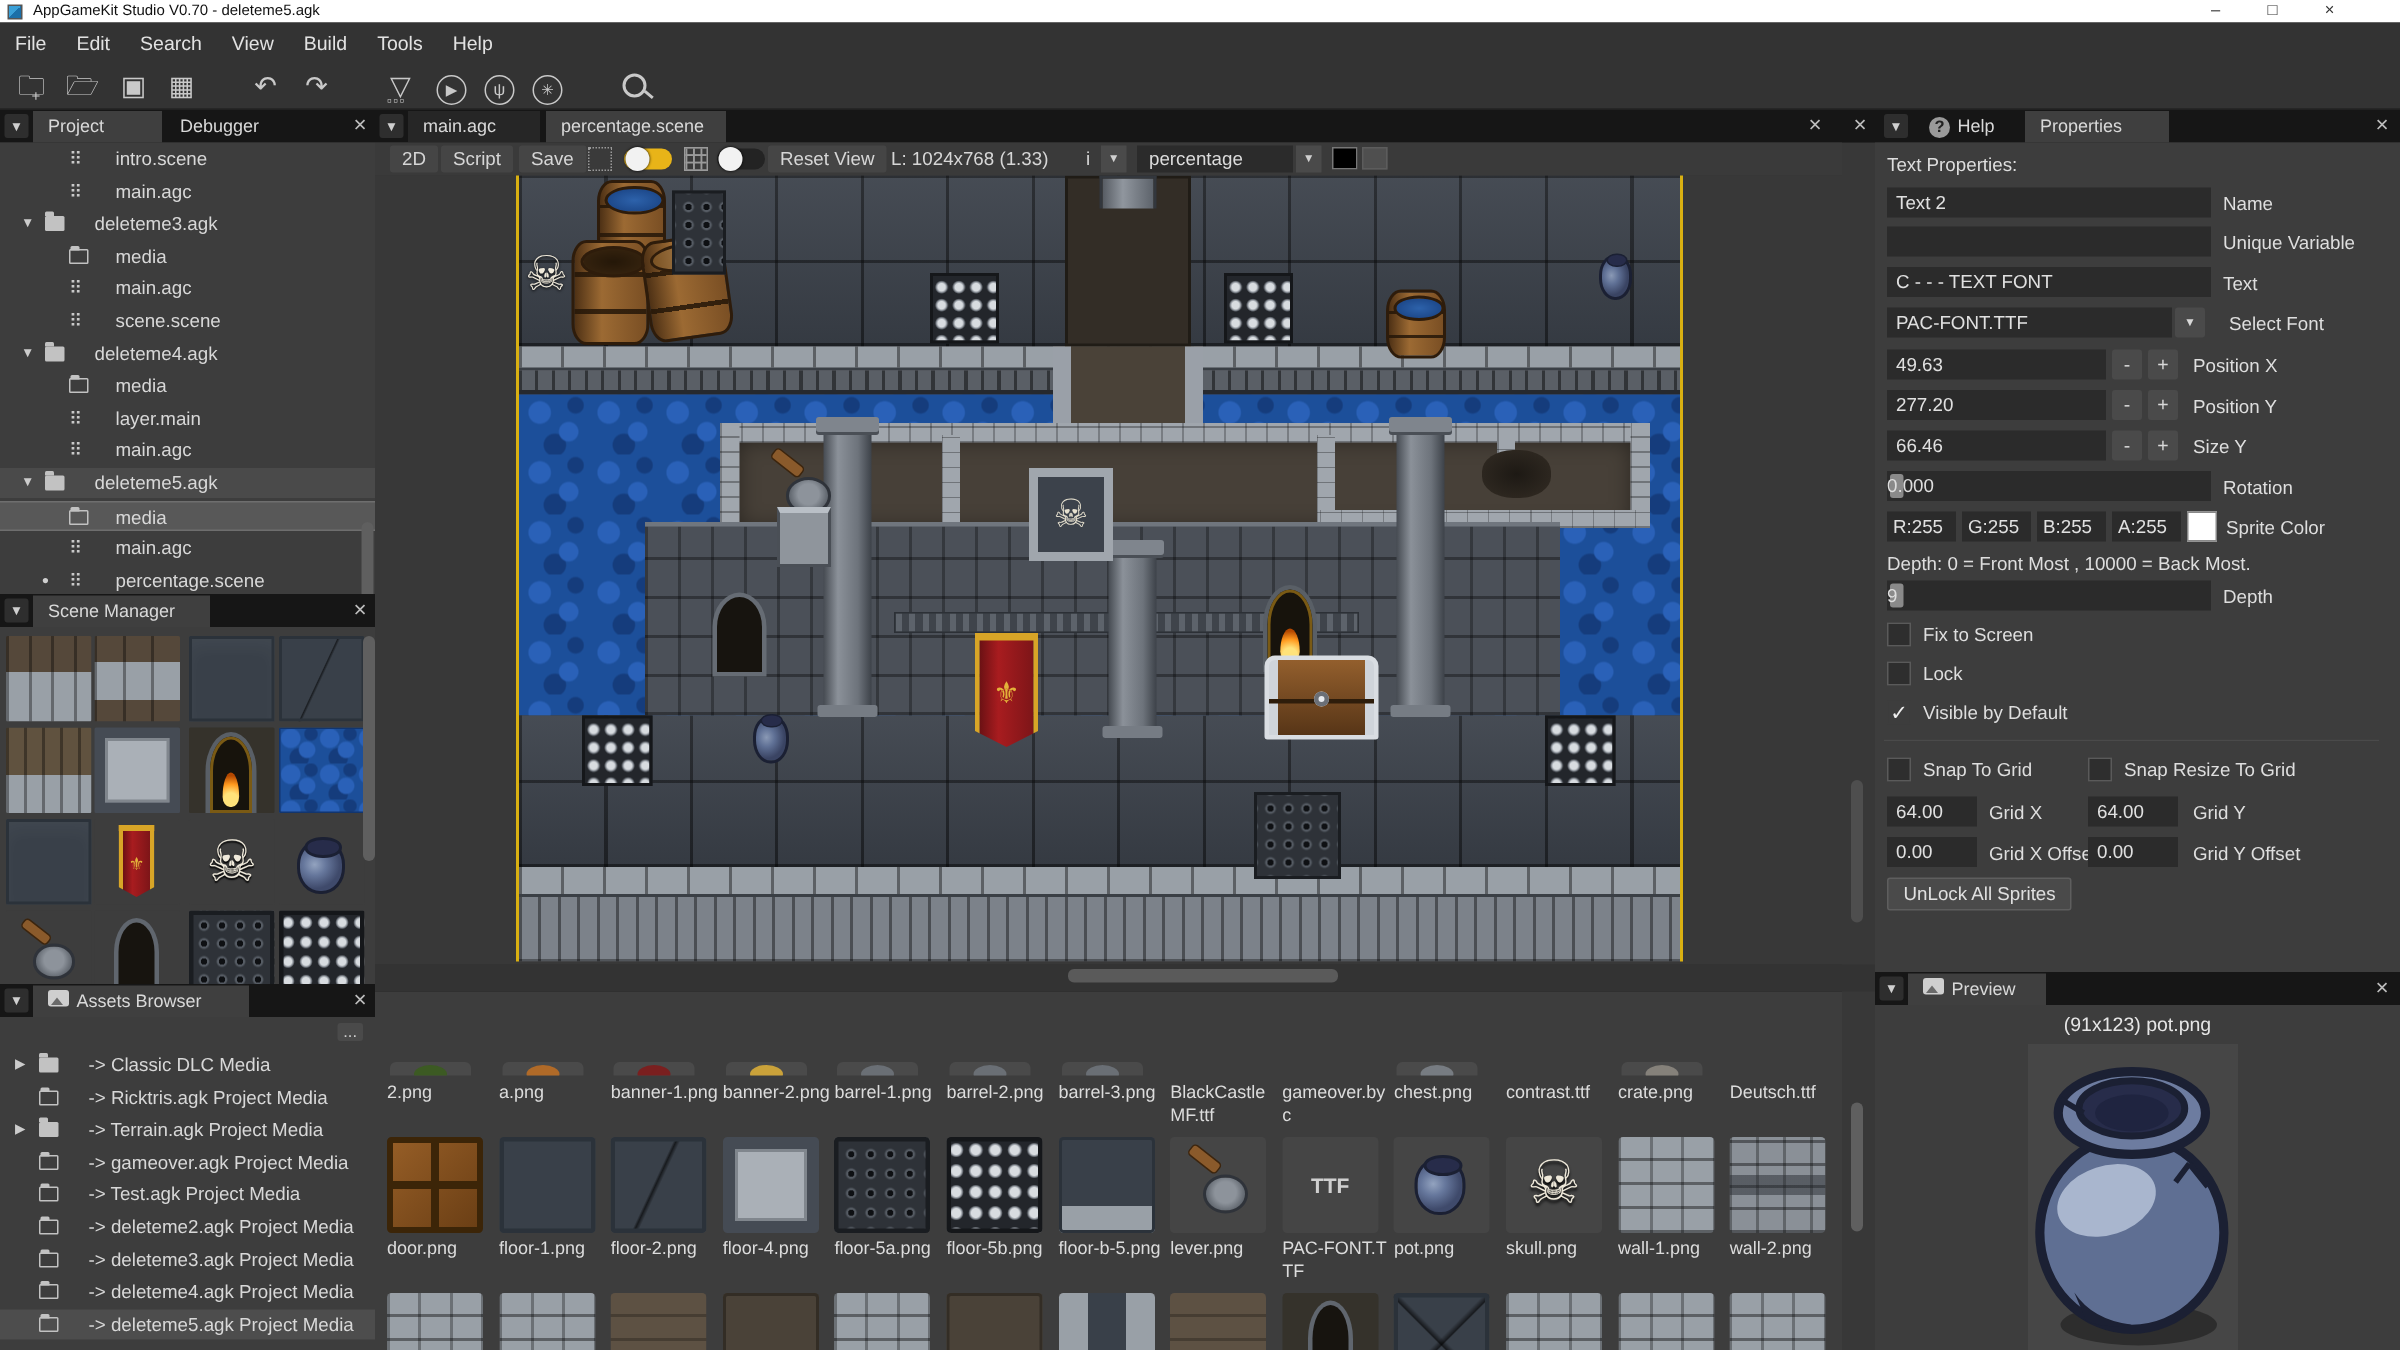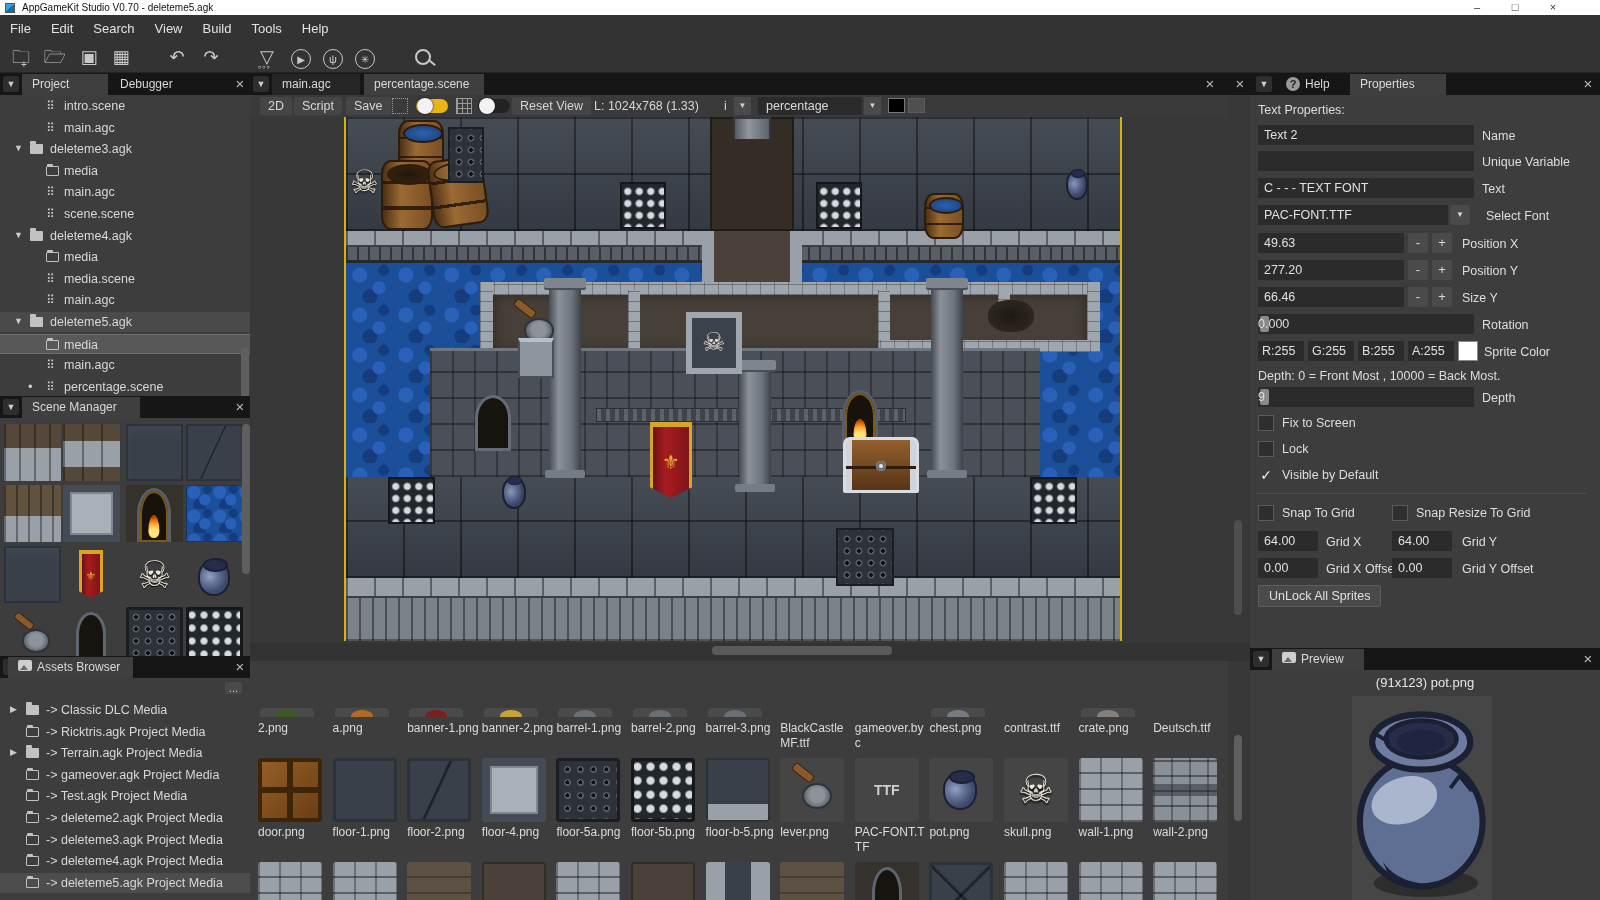--- a/index.html
+++ b/index.html
@@ -43,7 +43,7 @@
   .fold.outline { background:transparent; border:1.5px solid #c2c2c2; }
   .fold.outline:before { background:#c2c2c2; }
   .gridico { position:absolute; top:3px; color:#c9c9c9; font-size:12px; letter-spacing:-1px; }
-  .tlabel { position:absolute; top:3px; }
+  .tlabel { position:absolute; top:3px;margin-left:13px; }
   .vscroll { position:absolute; width:8px; border-radius:4px; background:#5f5f5f; }
 
   

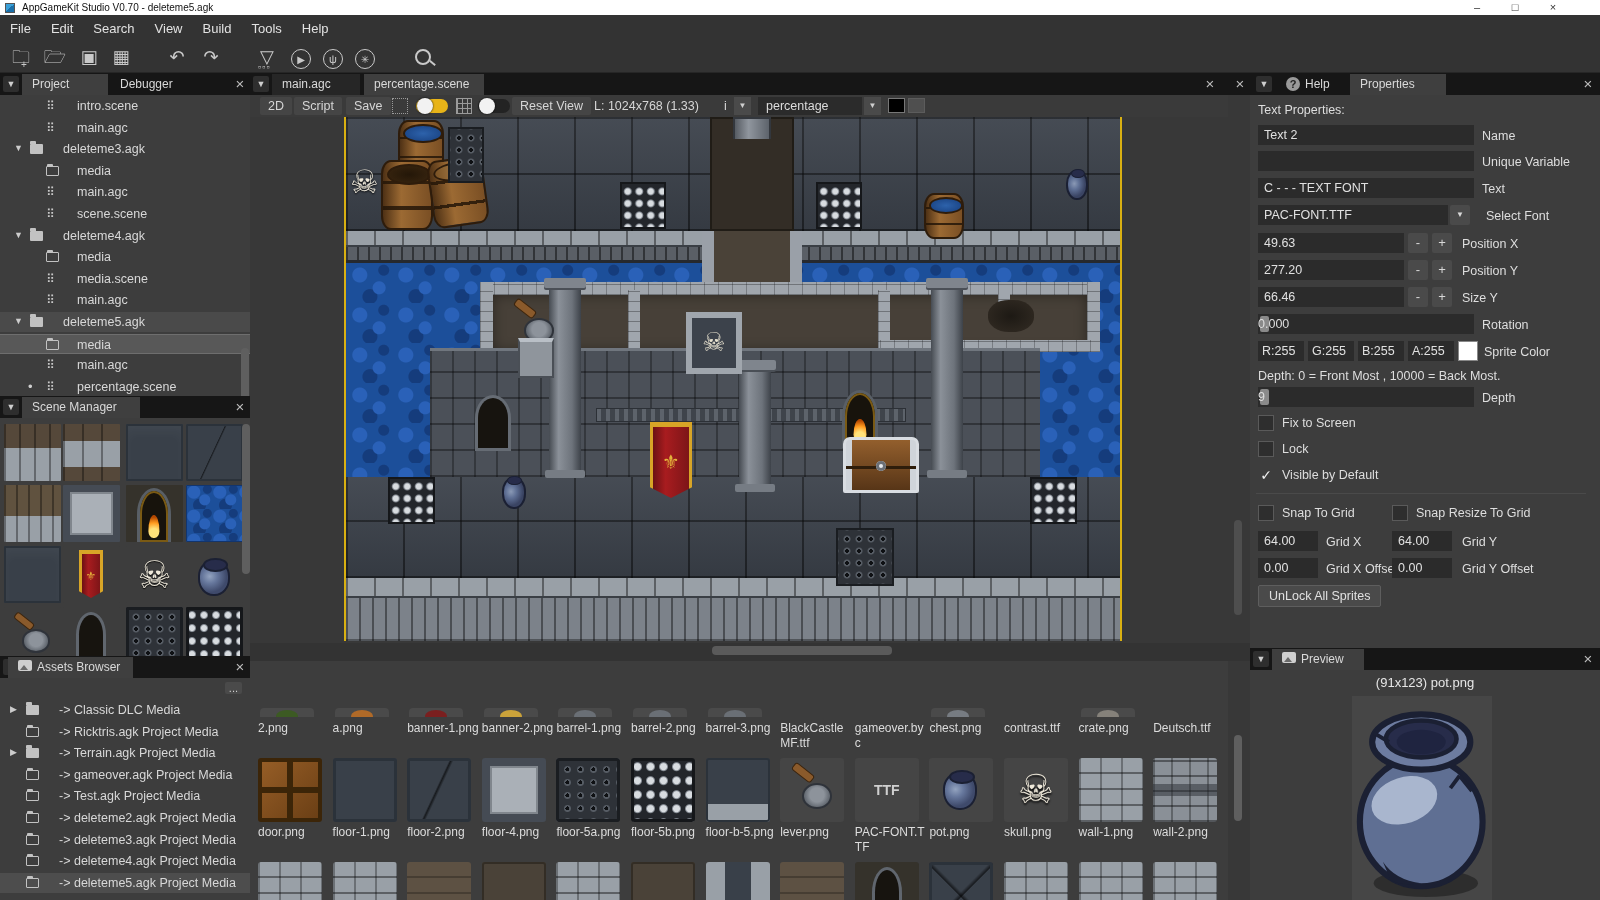--- a/index.html
+++ b/index.html
@@ -299,7 +299,7 @@
       </div>
       <div class="trow " style="top:173.8px">
         <span class="gridico" style="left:46px">⠿</span>
-        <span class="tlabel" style="left:64px">media.scene</span>
+        <span class="tlabel" style="left:64px">layer.main</span>
       </div>
       <div class="trow " style="top:195.4px">
         <span class="gridico" style="left:46px">⠿</span>

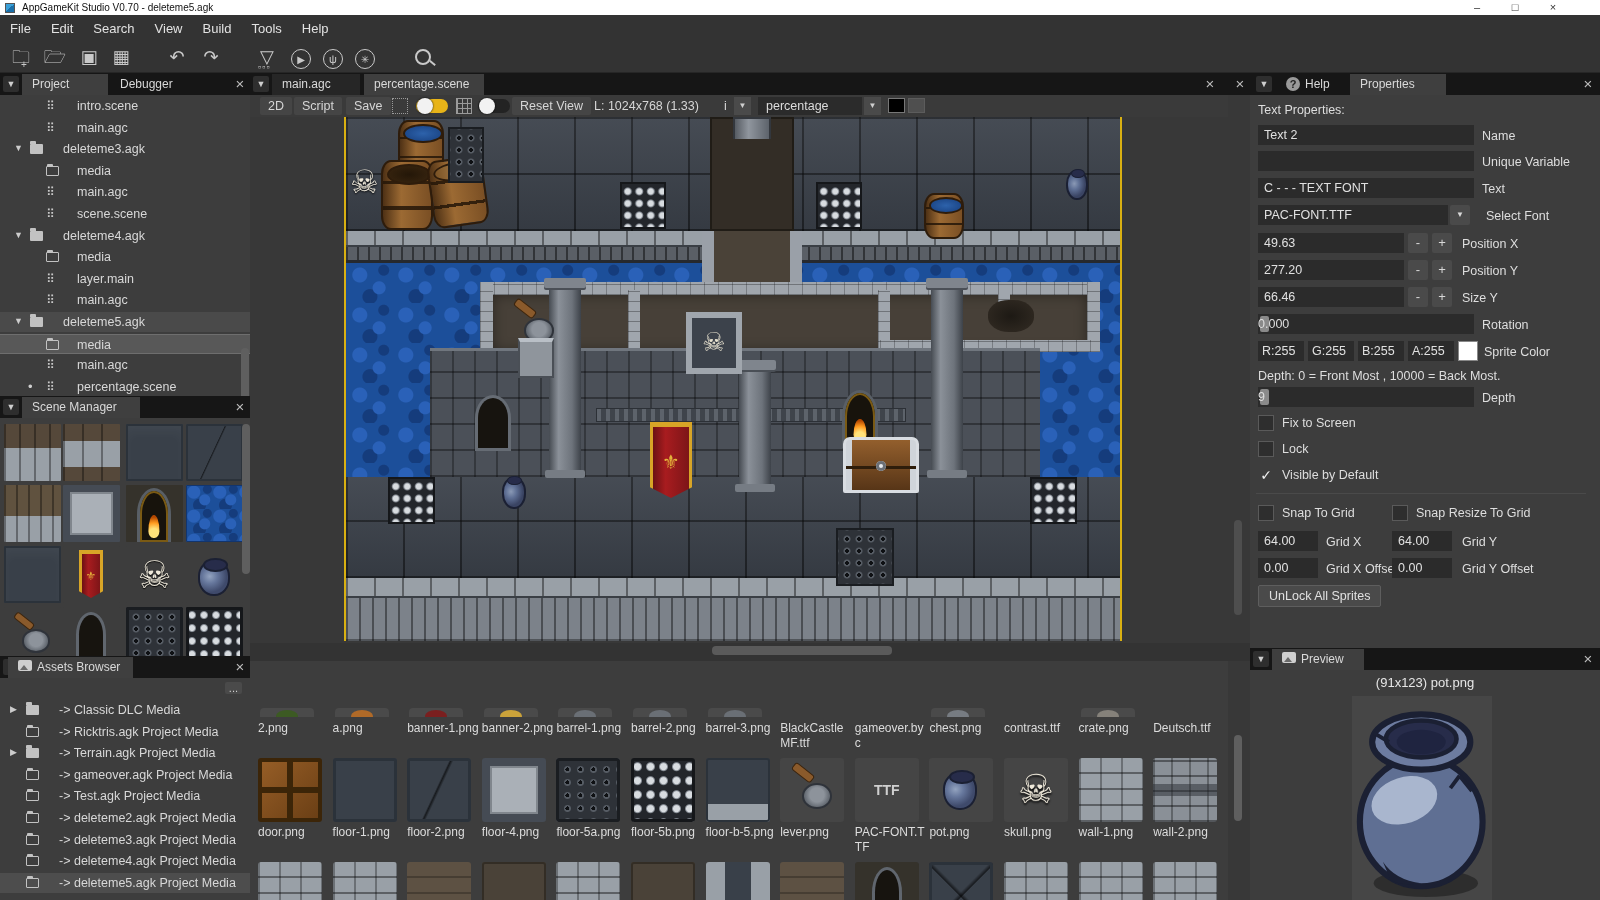--- a/index.html
+++ b/index.html
@@ -365,7 +365,7 @@
 
   <div class="tabbar" style="left:0;top:656px;width:250px">
     <span class="phicon">▼</span>
-    <span class="ptab active" style="left:8px;width:125px"><span class="imgico"></span><span>Assets Browser</span></span>
+    <span class="ptab active" style="left:22px;width:144px"><span class="imgico"></span><span>Assets Browser</span></span>
     <span class="closex" style="left:232px">×</span>
   </div>
   <div class="panelbg" style="left:0;top:678px;width:250px;height:222px;overflow:hidden" id="assetlist">

